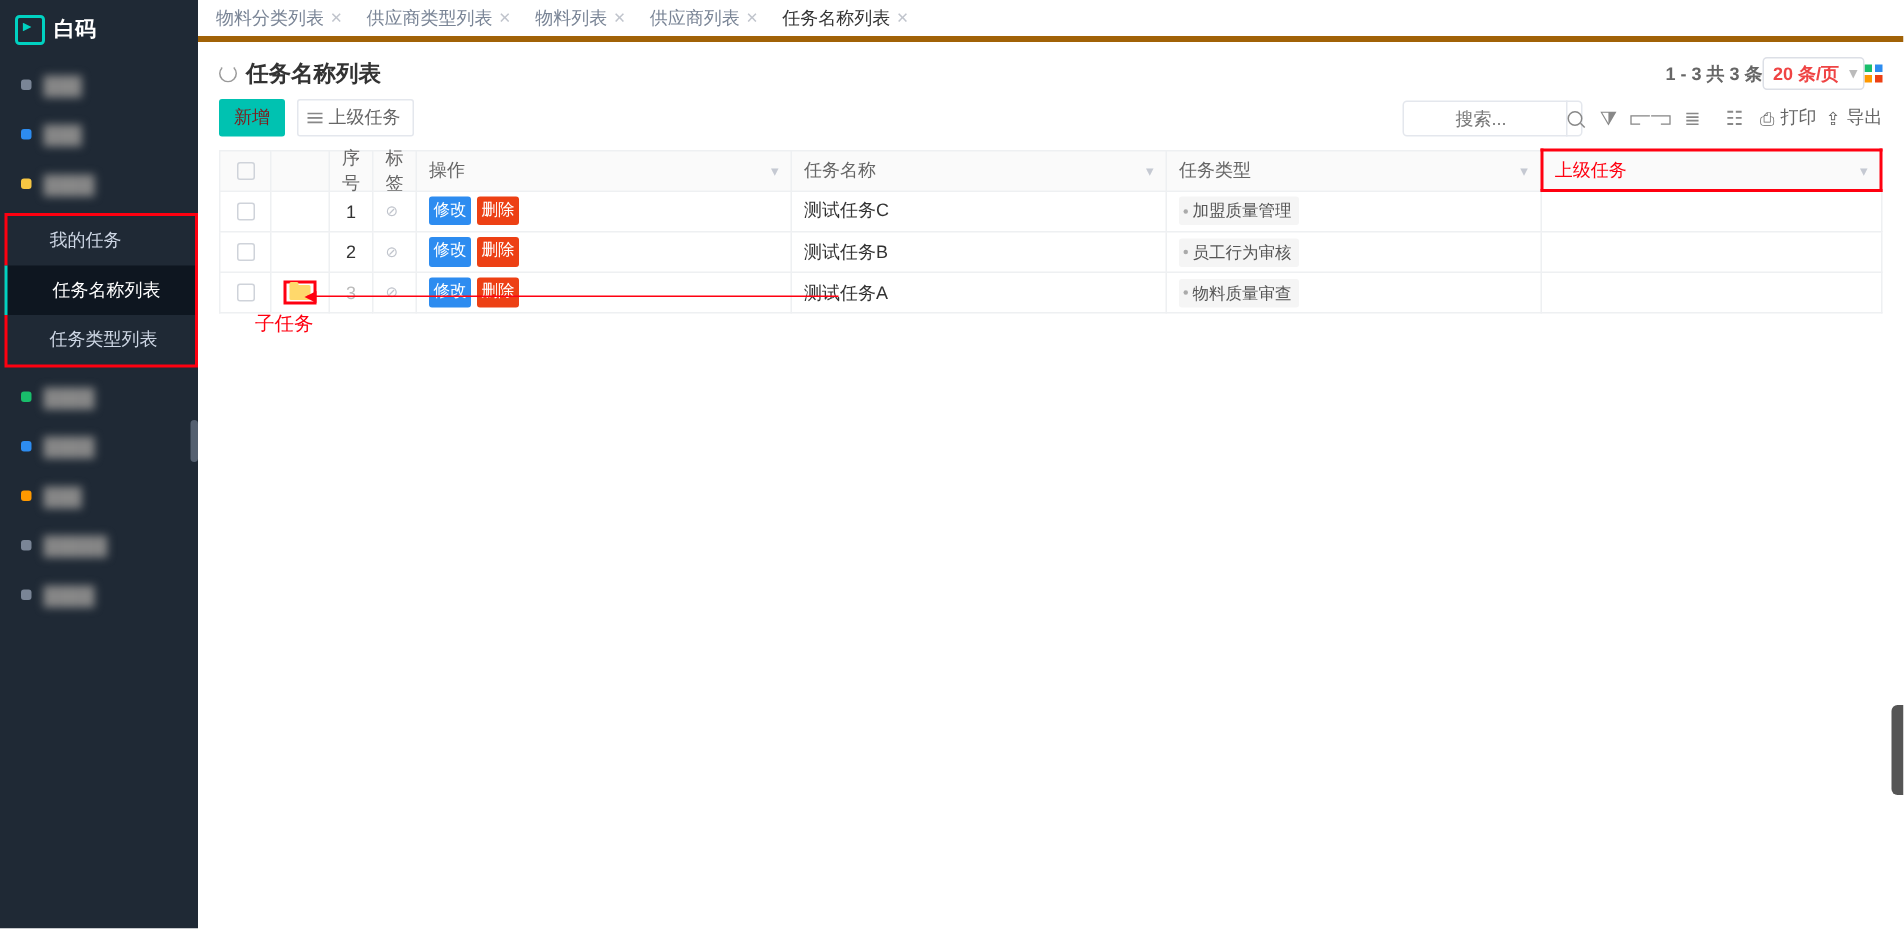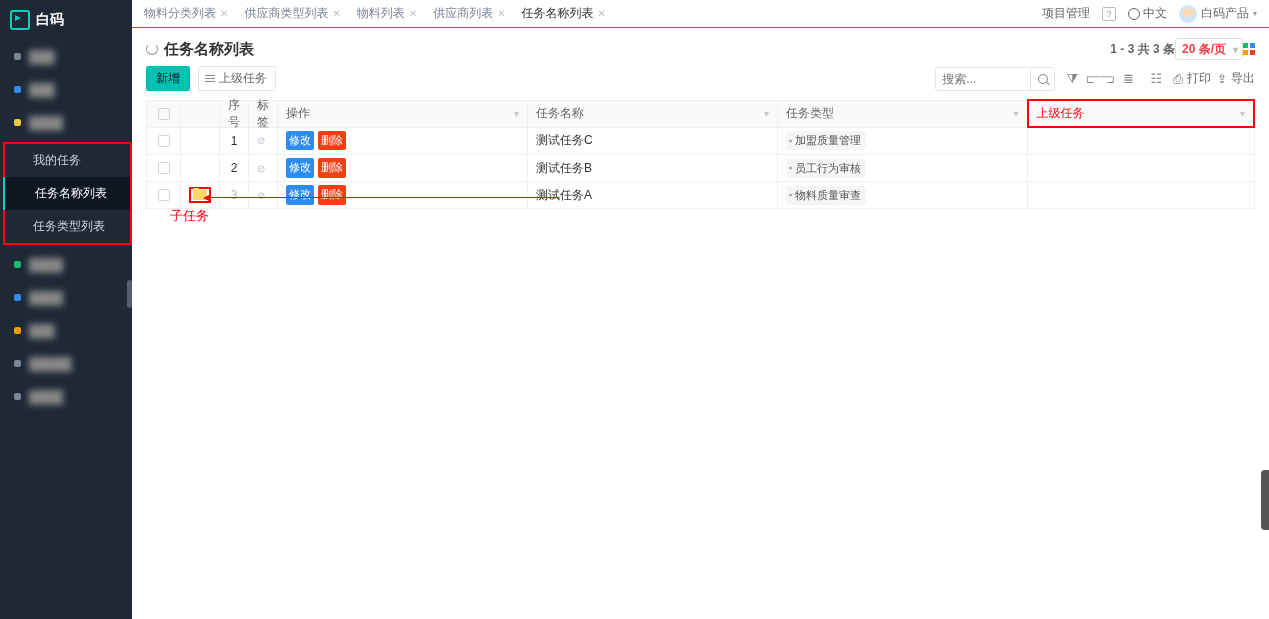--- a/index.html
+++ b/index.html
@@ -32,7 +32,7 @@
 
 
 .main { flex: 1; display: flex; flex-direction: column; min-width: 0; }
-.tabs-bar { height: 28px; display: flex; align-items: center; justify-content: space-between; border-bottom: 1px solid #a16207; padding: 0 12px; gap: 28px; }
+.tabs-bar { height: 28px; display: flex; align-items: center; justify-content: space-between; border-bottom: 4px solid #a16207; padding: 0 12px; gap: 28px; }
 .tabs { display: flex; gap: 16px; align-items: center; color: #7a8596; }
 .tab { display: flex; align-items: center; gap: 4px; cursor: pointer; }
 .tab.active { color: #333; font-weight: 500; }

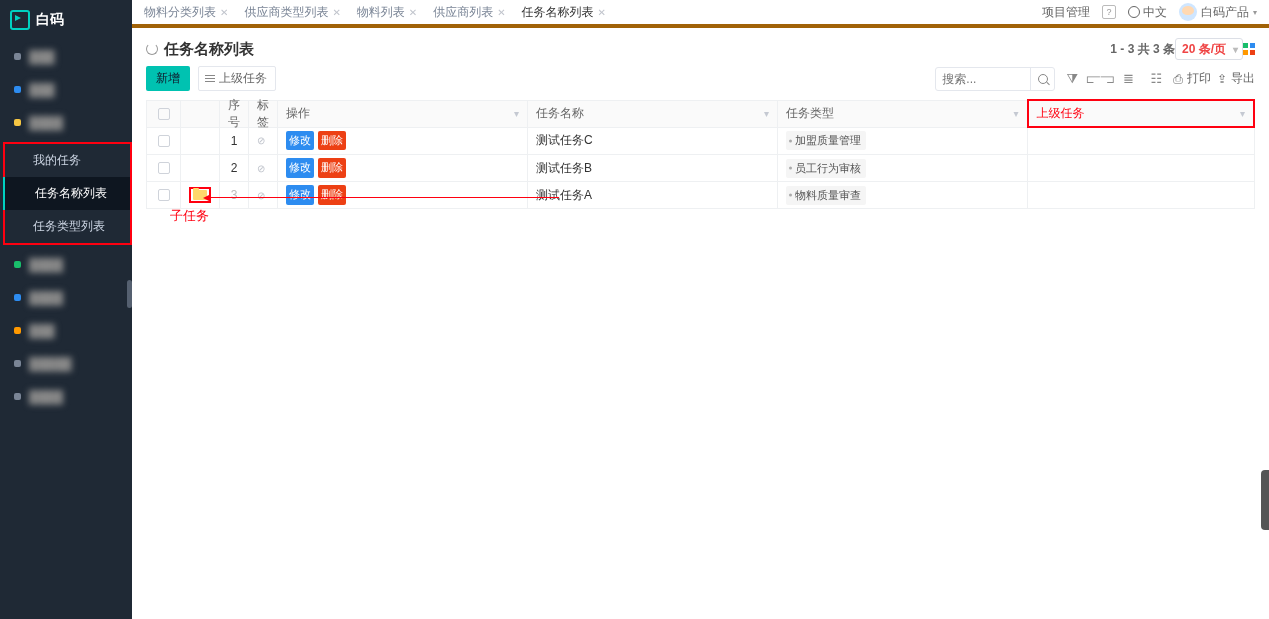--- a/index.html
+++ b/index.html
@@ -191,19 +191,6 @@
             <span class="tab-close">✕</span>
           </div>
       </div>
-      <div class="bar-right">
-        <span>项目管理</span>
-        <span class="help-box">?</span>
-        <span style="display:flex;align-items:center;gap:3px">
-            <span class="globe"></span>
-            <span>中文</span>
-          </span>
-        <span style="display:flex;align-items:center;gap:4px">
-            <span class="avatar"></span>
-            <span>白码产品</span>
-            <span class="chev-down">▾</span>
-          </span>
-      </div>
     </div>
 
     <div class="page-head">

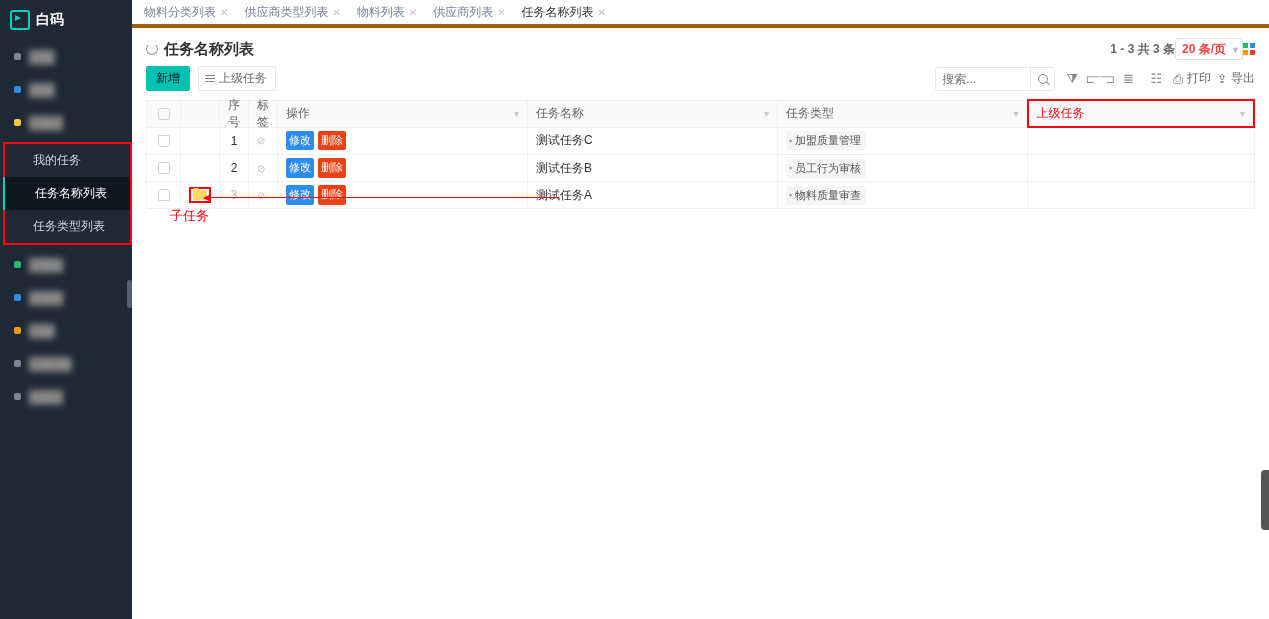--- a/index.html
+++ b/index.html
@@ -57,7 +57,7 @@
 
 .toolbar { display: flex; align-items: center; justify-content: space-between; padding: 0 14px 8px; }
 .tl-left { display: flex; align-items: center; gap: 8px; }
-.btn-primary { background: #00c2b1; color: #0f172a; border: none; padding: 4px 10px; border-radius: 2px; cursor: pointer; font-size: 12px; }
+.btn-primary { background: #00c2b1; color: #7f1d1d; border: none; padding: 4px 10px; border-radius: 2px; cursor: pointer; font-size: 12px; }
 .btn-ghost { background: #fff; border: 1px solid #e4e7ed; color: #666; padding: 3px 8px 3px 6px; border-radius: 2px; cursor: pointer; display: flex; align-items: center; gap: 4px; font-size: 12px; }
 .list-icon { width: 10px; height: 8px; display: inline-block; background: linear-gradient(#888 1px, transparent 1px) 0 0/100% 3px; }
 .tl-right { display: flex; align-items: center; gap: 6px; }

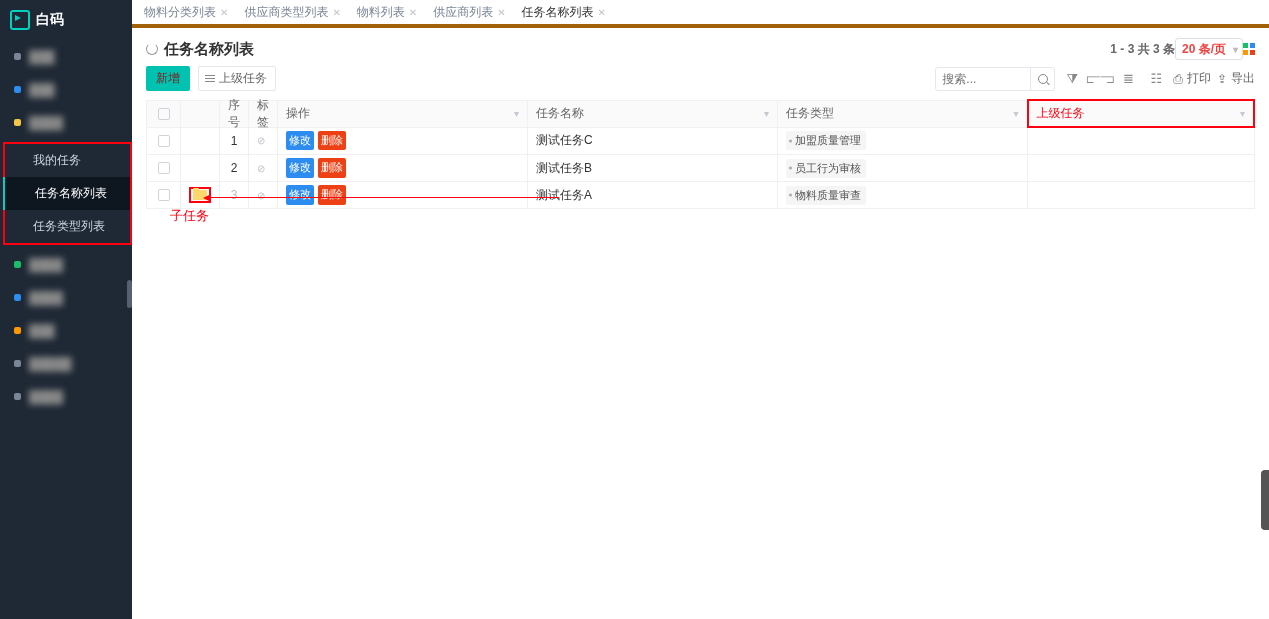--- a/index.html
+++ b/index.html
@@ -61,7 +61,7 @@
 .btn-ghost { background: #fff; border: 1px solid #e4e7ed; color: #666; padding: 3px 8px 3px 6px; border-radius: 2px; cursor: pointer; display: flex; align-items: center; gap: 4px; font-size: 12px; }
 .list-icon { width: 10px; height: 8px; display: inline-block; background: linear-gradient(#888 1px, transparent 1px) 0 0/100% 3px; }
 .tl-right { display: flex; align-items: center; gap: 6px; }
-.search-box { display: flex; align-items: center; border: 1px solid #e4e7ed; border-radius: 3px; height: 24px; width: 120px; }
+.search-box { display: flex; align-items: center; border: 1px solid #e4e7ed; border-radius: 3px; height: 24px; width: 120px; padding-left: 28px; }
 .search-box input { border: none; outline: none; padding: 0 6px; flex: 1; font-size: 12px; width: 80px; }
 .search-btn { width: 24px; height: 24px; border-left: 1px solid #e4e7ed; display: flex; align-items: center; justify-content: center; cursor: pointer; color: #888; }
 .mag { width: 10px; height: 10px; border: 1.2px solid #888; border-radius: 50%; position: relative; }

